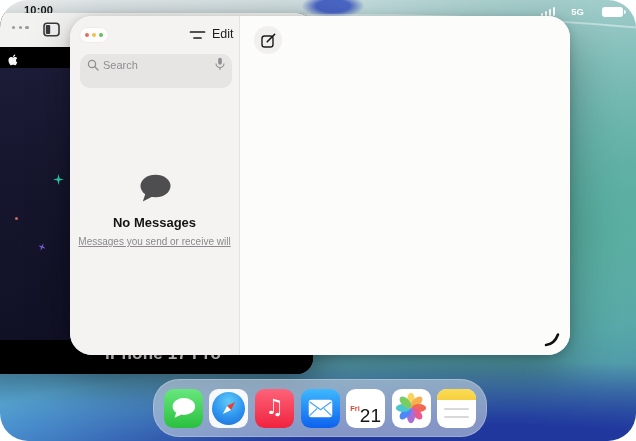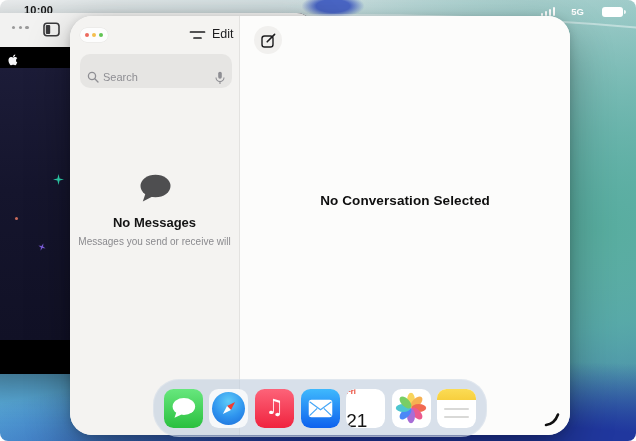--- a/index.html
+++ b/index.html
@@ -8,7 +8,7 @@
 
   .screen {
     position:relative; width:636px; height:441px;
-    border-radius:8px; overflow:hidden;
+    border-radius:28px; overflow:hidden;
     background:
       radial-gradient(42px 16px at 333px 6px, #4a66c6 0%, #4a66c6 40%, rgba(74,102,198,0) 75%),
       radial-gradient(900px 150px at 78% 105%, #20379e 25%, rgba(32,55,158,0) 68%),

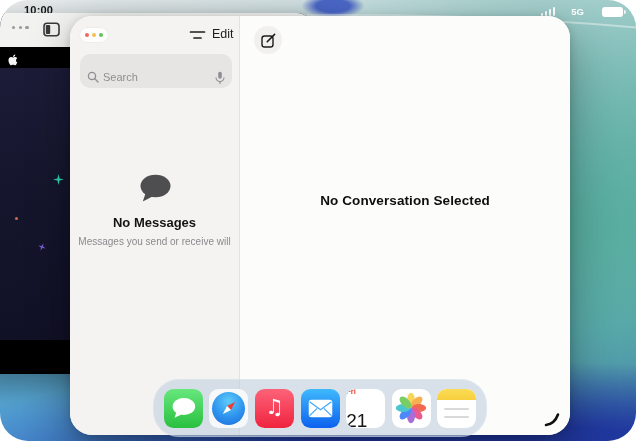--- a/index.html
+++ b/index.html
@@ -53,7 +53,7 @@
 
   
   .msg-window {
-    position:absolute; left:70px; top:16px; width:500px; height:419px;
+    position:absolute; left:70px; top:16px; width:500px; height:339px;
     border-radius:22px; overflow:hidden; display:flex;
     background:#fbfbfa;
     box-shadow:0 18px 45px rgba(0,0,0,.32), 0 2px 10px rgba(0,0,0,.18);

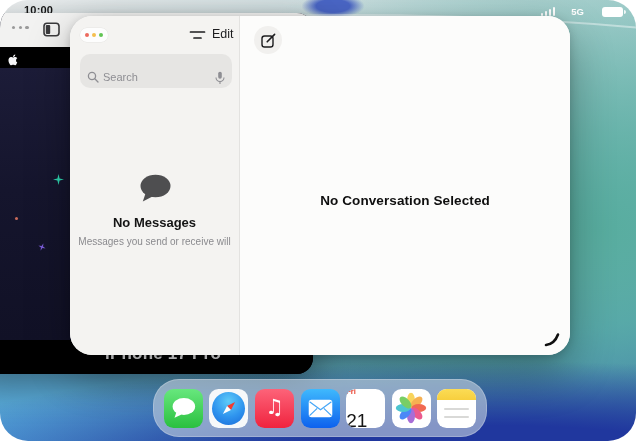--- a/index.html
+++ b/index.html
@@ -66,7 +66,7 @@
   .filter-btn { position:absolute; left:116px; top:11px; width:22px; height:16px; display:flex; align-items:center; justify-content:center; }
   .edit-btn { position:absolute; left:142px; top:11px; font-size:12.5px; color:#1c1c1e; font-weight:400; cursor:default; }
   .search-field { position:absolute; left:10px; top:38px; width:152px; height:20px; border-radius:10px;
-    background:#e6e5e3; display:flex; align-items:flex-start; padding:17px 7px; gap:4px; }
+    background:#e6e5e3; display:flex; align-items:flex-end; padding:17px 7px; gap:4px; }
   .search-field input { flex:1; min-width:0; border:none; outline:none; background:transparent; font-size:11px; color:#3a3a3c;
     font-family:"Liberation Sans","DejaVu Sans",sans-serif; }
   .search-field input::placeholder { color:#8e8e93; }

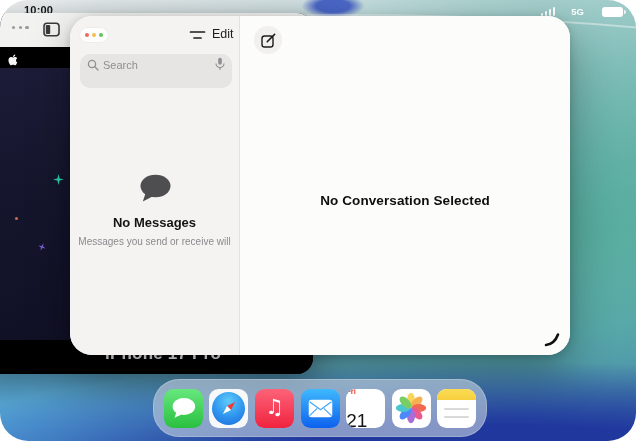--- a/index.html
+++ b/index.html
@@ -215,7 +215,6 @@
           <line x1="7.2" y1="9.8" x2="14.6" y2="2.4" stroke="#1c1c1e" stroke-width="1.6" stroke-linecap="round"></line>
         </svg>
       </div>
-      <div class="no-conv">No Conversation Selected</div>
       <div class="resize-handle">
         <svg width="19" height="17" viewBox="0 0 19 17">
           <path d="M3 14 Q11.5 13 15 3.5" fill="none" stroke="#101010" stroke-width="2.6" stroke-linecap="round"></path>

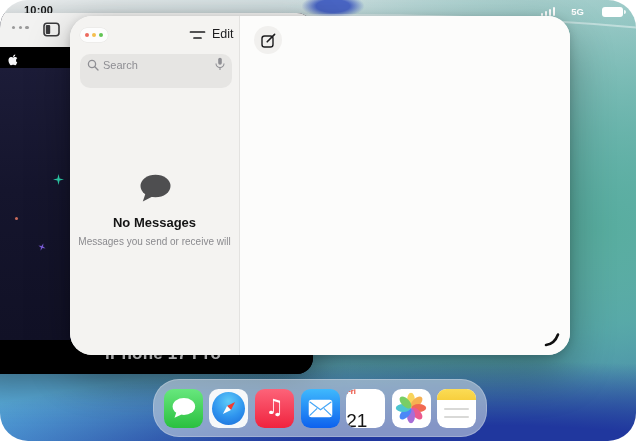--- a/index.html
+++ b/index.html
@@ -75,7 +75,7 @@
   .empty-state .bubble { display:inline-block; margin-bottom:7px; }
   .empty-title { font-size:13px; font-weight:700; color:#141414; margin-bottom:5px; }
   .empty-caption { font-size:10px; line-height:1.3; color:#8a8a8e; }
-  .empty-caption span { display:block; }
+  .empty-caption span { display:block;text-decoration:underline; }
 
   .conv-pane { position:relative; flex:1; background:#fcfcfb; }
   .compose-btn { position:absolute; left:14px; top:10px; width:28px; height:28px; border-radius:50%;

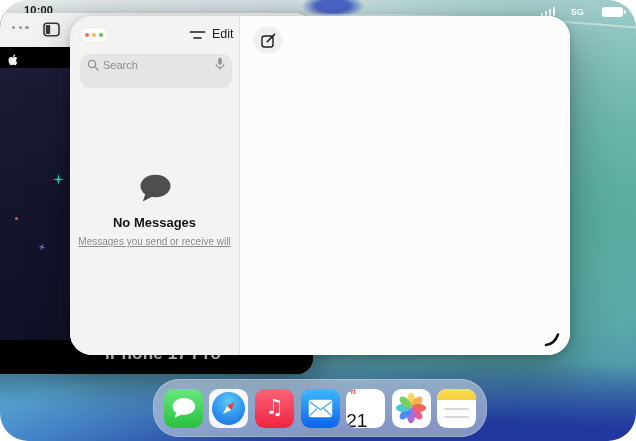--- a/index.html
+++ b/index.html
@@ -100,7 +100,7 @@
   .di-music { background:linear-gradient(180deg,#fd6379,#f0233e); display:flex; align-items:center; justify-content:center; }
   .music-note { color:#fff; font-size:21px; font-family:"DejaVu Sans",sans-serif; line-height:1; margin-top:-2px; }
   .di-mail { background:linear-gradient(180deg,#3fb9fd,#0d61ee); display:flex; align-items:center; justify-content:center; }
-  .di-calendar { background:#fff; display:flex; flex-direction:column; align-items:flex-start; justify-content:center; }
+  .di-calendar { background:#fff; display:flex; flex-direction:row; align-items:center; justify-content:center; }
   .cal-weekday { font-size:7.5px; color:#e8402f; font-weight:600; margin-top:1px; }
   .cal-day { font-size:19px; font-weight:300; color:#151515; line-height:1; margin-top:15px; }
   .di-photos { background:#fff; display:flex; align-items:center; justify-content:center; }

